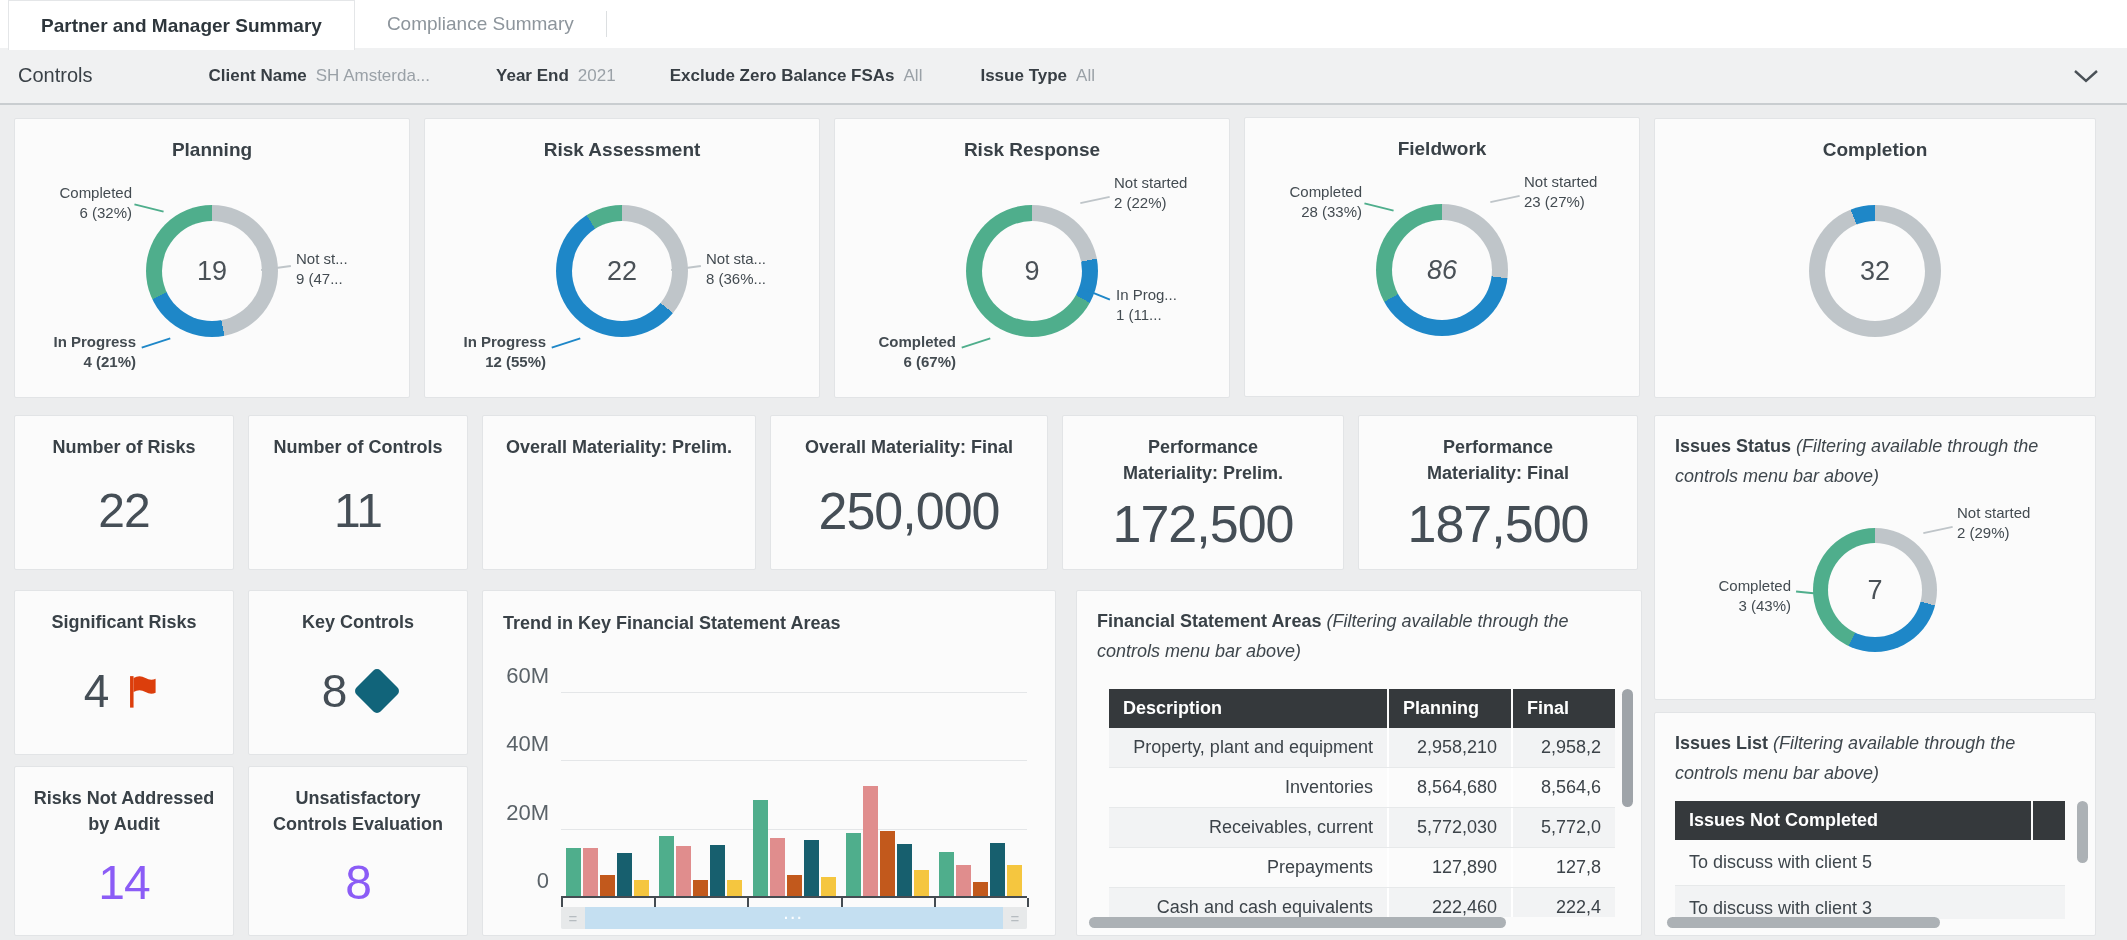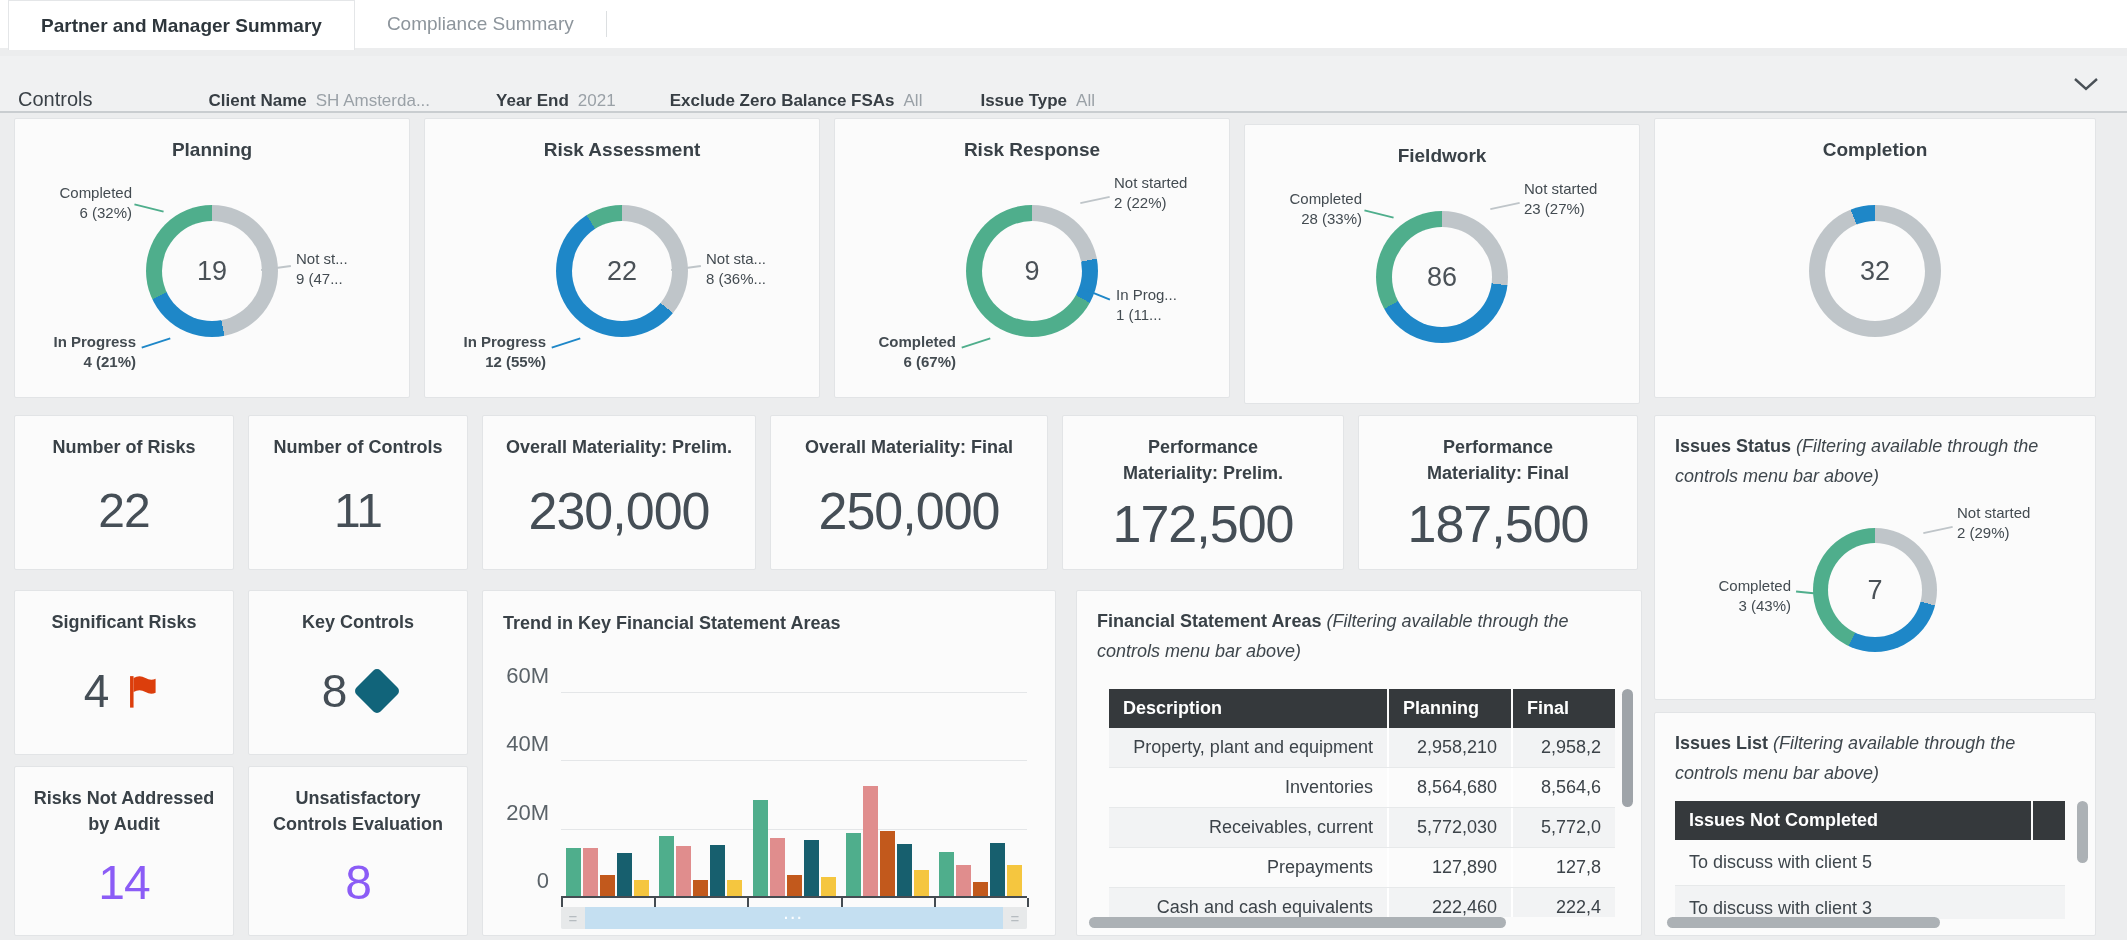--- a/index.html
+++ b/index.html
@@ -22,7 +22,7 @@
   
   .filterbar {
     position:absolute; left:0; top:48px; width:100%; height:57px; background:#F0F1F2;
-    border-bottom:2px solid #C9CDD0; display:flex; align-items:flex-end; z-index:2;margin-top:8px;
+    border-bottom:2px solid #C9CDD0; display:flex; align-items:center; z-index:2;
   }
   .fb-title { font-size:20px; color:#3A4147; margin-left:18px; }
   .fgroup { display:flex; align-items:center; gap:9px; }

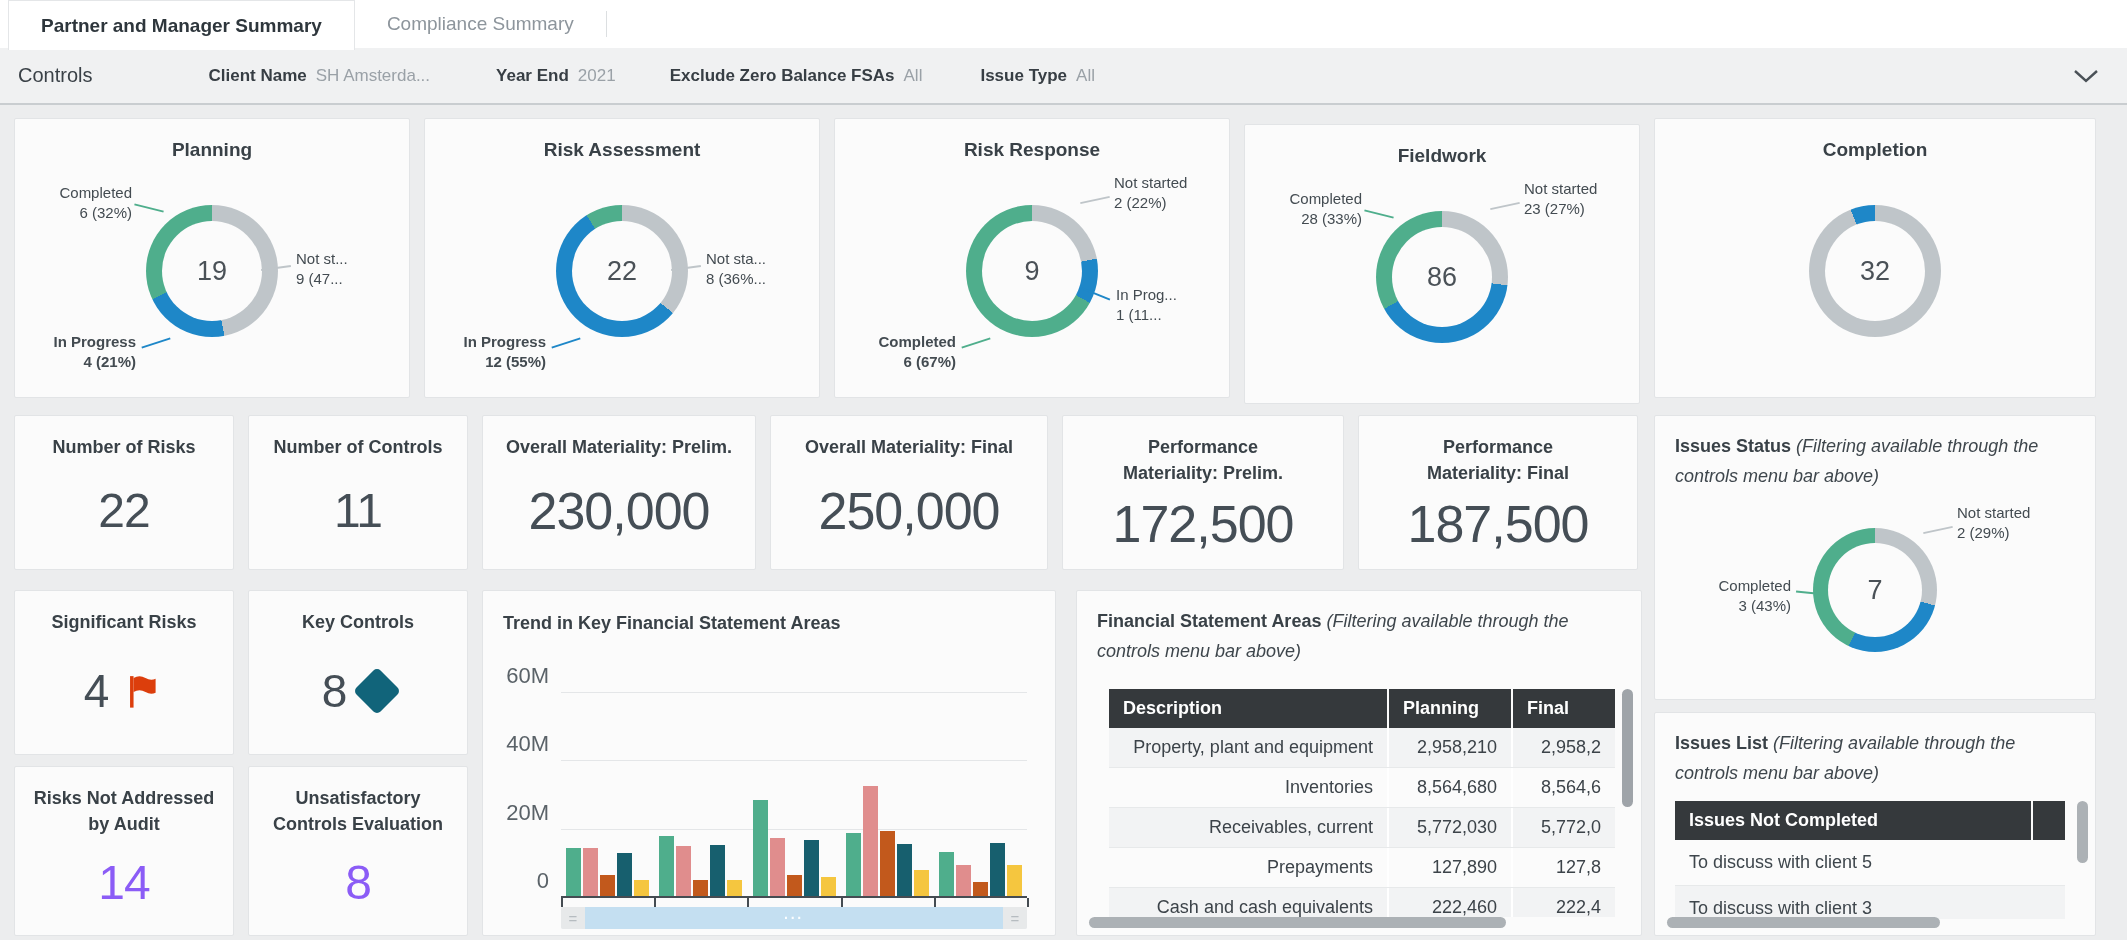--- a/index.html
+++ b/index.html
@@ -226,7 +226,7 @@
           </div>
         </div>
     </div>
-    <div class="card" style="left:1244px;top:19px;width:396px;height:280px">
+    <div class="card" style="left:1244px;top:12px;width:396px;height:280px">
       <div class="card-title">Fieldwork</div>
       <div class="donut-area">
           <div class="ring" style="background: conic-gradient(rgb(191, 197, 201) 0%, rgb(191, 197, 201) 27%, rgb(30, 135, 200) 27%, rgb(30, 135, 200) 67%, rgb(79, 174, 140) 67%, rgb(79, 174, 140) 100%);">

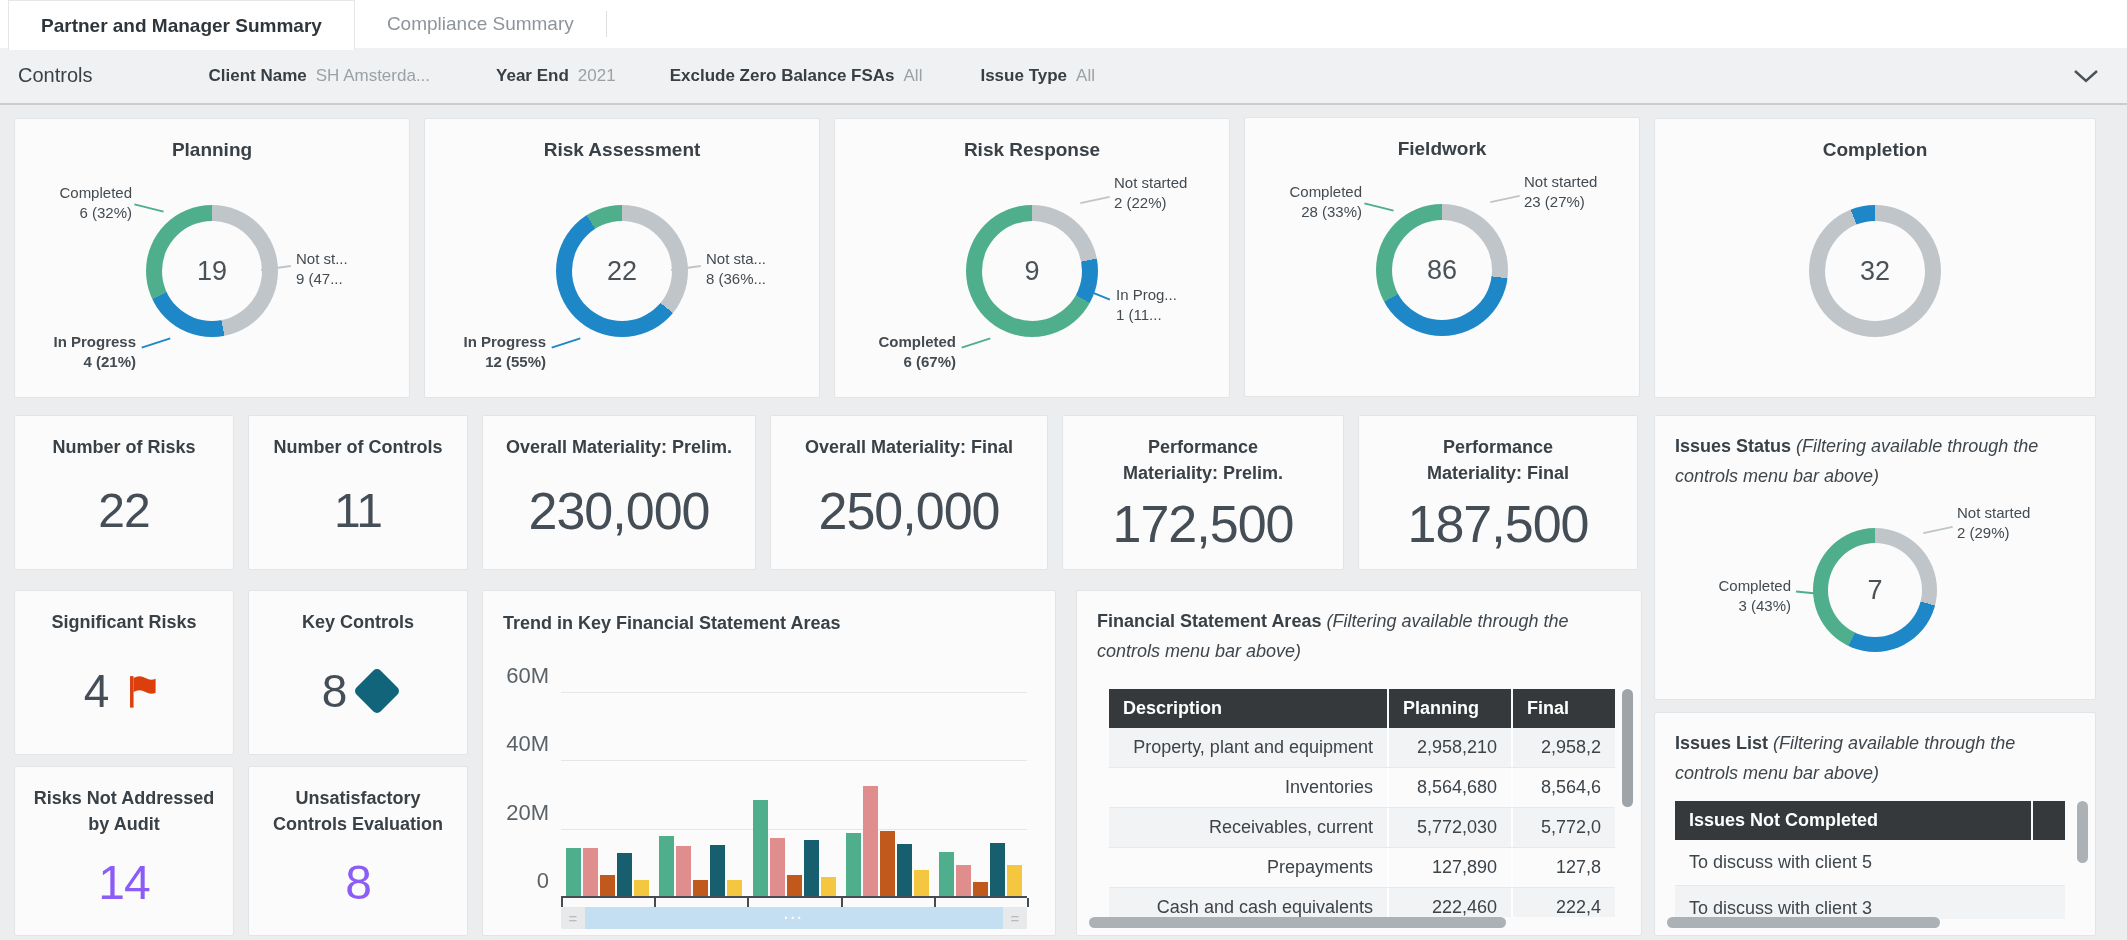--- a/index.html
+++ b/index.html
@@ -229,7 +229,7 @@
     <div class="card" style="left:1244px;top:12px;width:396px;height:280px">
       <div class="card-title">Fieldwork</div>
       <div class="donut-area">
-          <div class="ring" style="background: conic-gradient(rgb(191, 197, 201) 0%, rgb(191, 197, 201) 27%, rgb(30, 135, 200) 27%, rgb(30, 135, 200) 67%, rgb(79, 174, 140) 67%, rgb(79, 174, 140) 100%);">
+          <div class="ring" style="background: conic-gradient(rgb(191, 197, 201) 0%, rgb(191, 197, 201) 27%, rgb(30, 135, 200) 27%, rgb(30, 135, 200) 67%, rgb(79, 174, 140) 67%, rgb(79, 174, 140) 100%); font-style: italic;">
             <div class="hole">
               <div class="donut-center">86</div>
             </div>

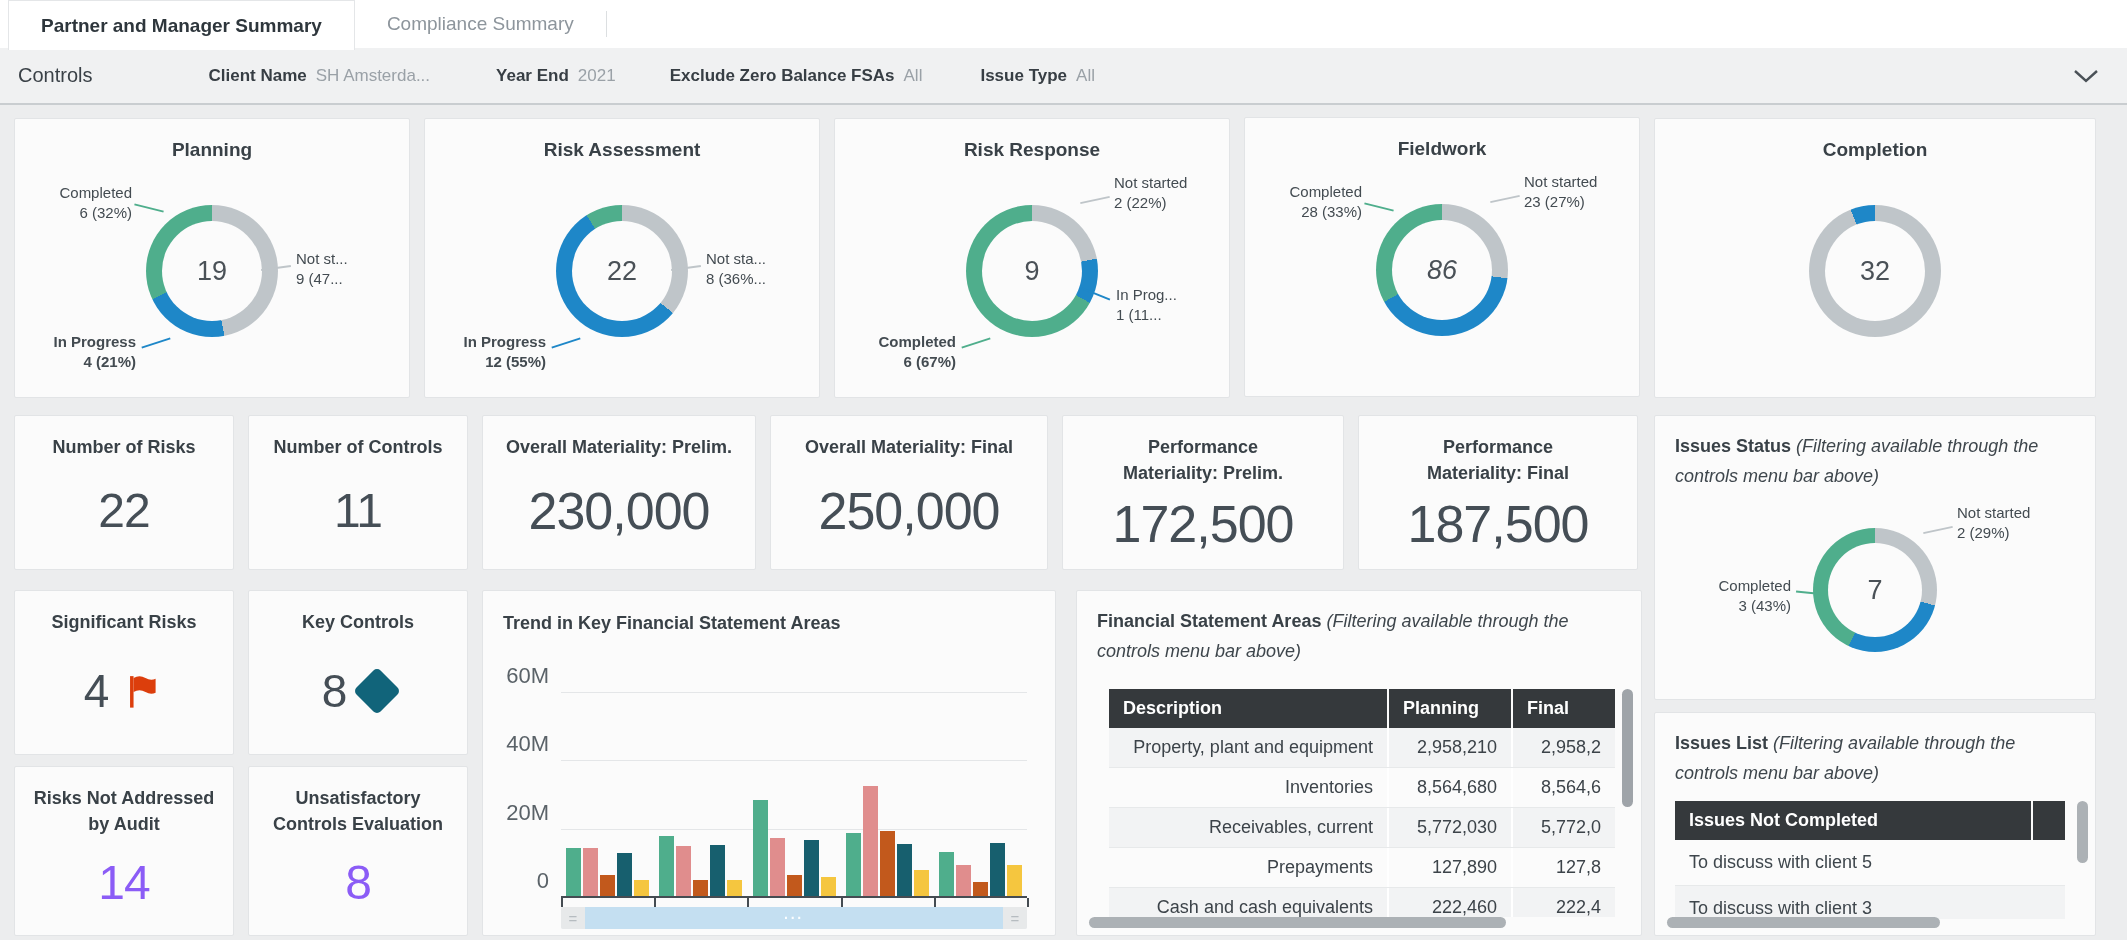--- a/index.html
+++ b/index.html
@@ -271,9 +271,6 @@
     </div>
     <div class="card kpi" style="left:482px;top:310px;width:274px;height:155px">
       <div class="kpi-title">Overall Materiality: Prelim.</div>
-      <div class="kpi-body">
-          <span class="kpi-value" style="font-size:52px">230,000</span>
-        </div>
     </div>
     <div class="card kpi" style="left:770px;top:310px;width:278px;height:155px">
       <div class="kpi-title">Overall Materiality: Final</div>

